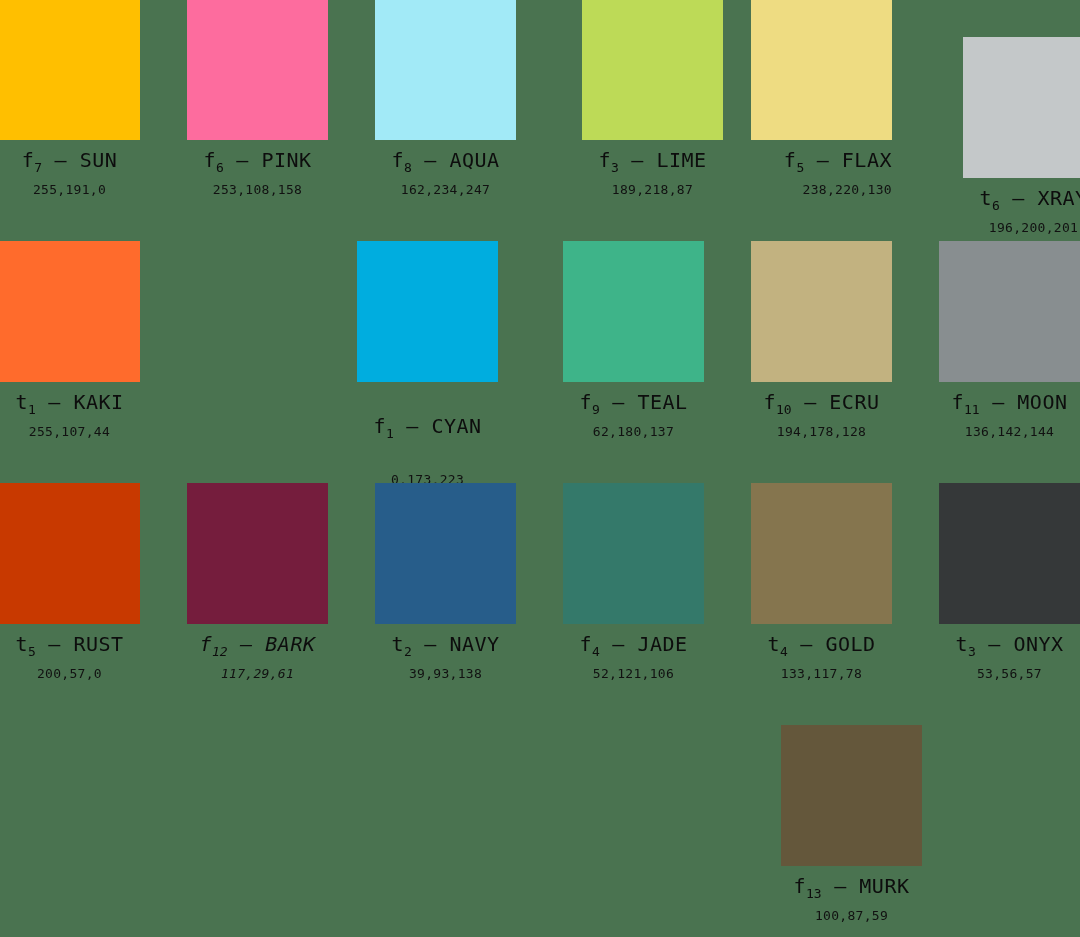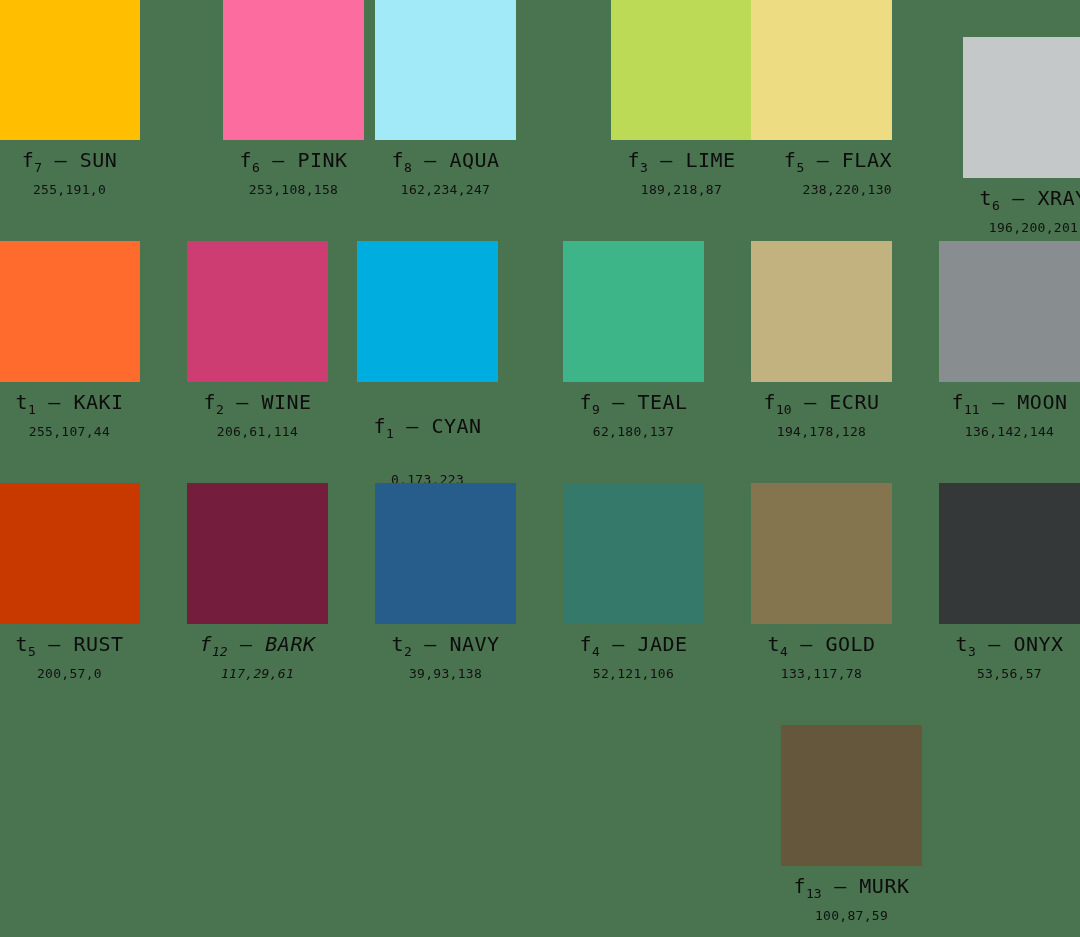--- a/index.html
+++ b/index.html
@@ -64,7 +64,7 @@
       <div class="swatch-name"><span>f</span><span class="sub">7</span> – <span>SUN</span></div>
       <div class="swatch-rgb">255,191,0</div>
     </div>
-    <div class="swatch-cell" style="left: 187px; top: -1px; margin-left: 36px;">
+    <div class="swatch-cell" style="left: 187px; top: -1px;">
       <div class="swatch-chip" title="f6 – PINK" style="background: rgb(253, 108, 158);"></div>
       <div class="swatch-name"><span>f</span><span class="sub">6</span> – <span>PINK</span></div>
       <div class="swatch-rgb">253,108,158</div>

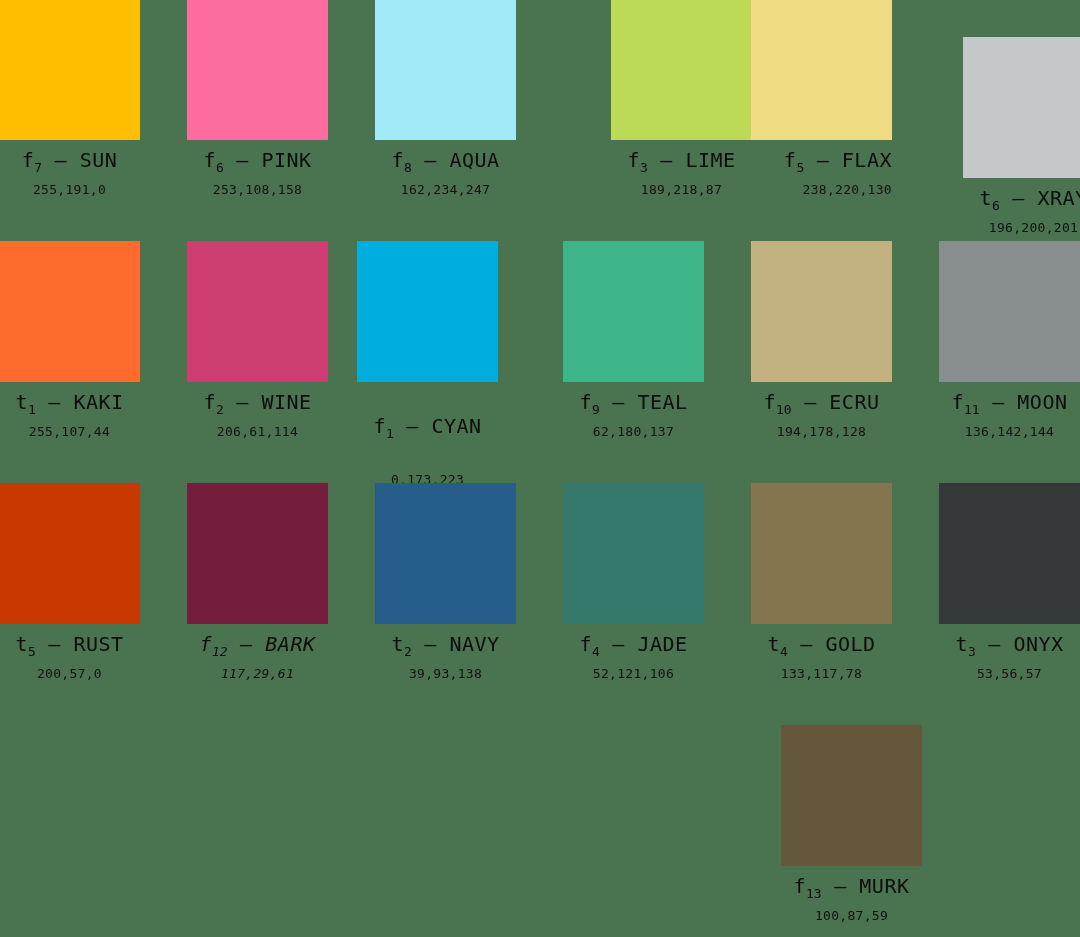--- a/index.html
+++ b/index.html
@@ -74,7 +74,7 @@
       <div class="swatch-name"><span>f</span><span class="sub">8</span> – <span>AQUA</span></div>
       <div class="swatch-rgb">162,234,247</div>
     </div>
-    <div class="swatch-cell" style="left: 563px; top: -1px; padding-left: 48px;">
+    <div class="swatch-cell" style="left: 534px; top: -1px; padding-left: 48px;">
       <div class="swatch-chip" title="f3 – LIME" style="background: rgb(189, 218, 87);"></div>
       <div class="swatch-name"><span>f</span><span class="sub">3</span> – <span>LIME</span></div>
       <div class="swatch-rgb">189,218,87</div>

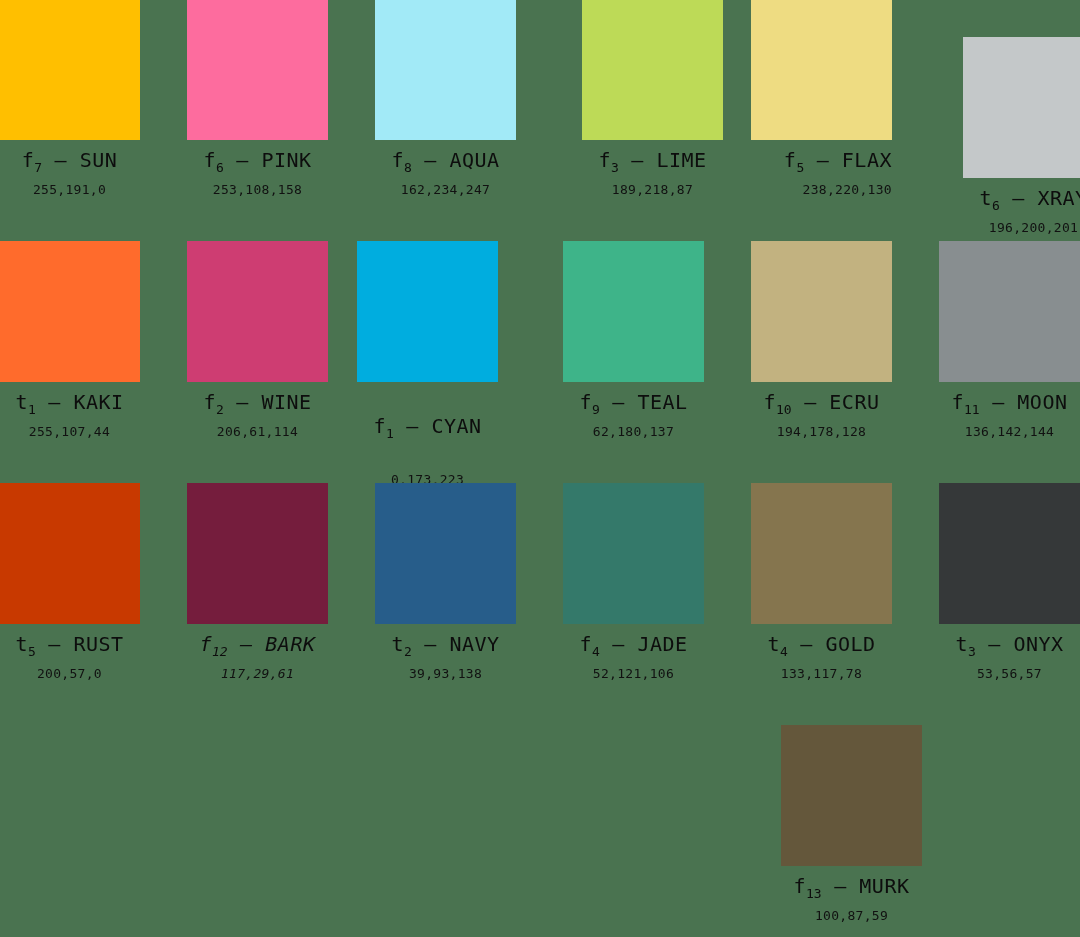--- a/index.html
+++ b/index.html
@@ -94,11 +94,6 @@
       <div class="swatch-name"><span>t</span><span class="sub">1</span> – <span>KAKI</span></div>
       <div class="swatch-rgb">255,107,44</div>
     </div>
-    <div class="swatch-cell" style="left: 187px; top: 241px;">
-      <div class="swatch-chip" title="f2 – WINE" style="background: rgb(206, 61, 114);"></div>
-      <div class="swatch-name"><span>f</span><span class="sub">2</span> – <span>WINE</span></div>
-      <div class="swatch-rgb">206,61,114</div>
-    </div>
     <div class="swatch-cell" style="left: 357px; top: 241px; gap: 24px;">
       <div class="swatch-chip" title="f1 – CYAN" style="background: rgb(0, 173, 223);"></div>
       <div class="swatch-name"><span>f</span><span class="sub">1</span> – <span>CYAN</span></div>

